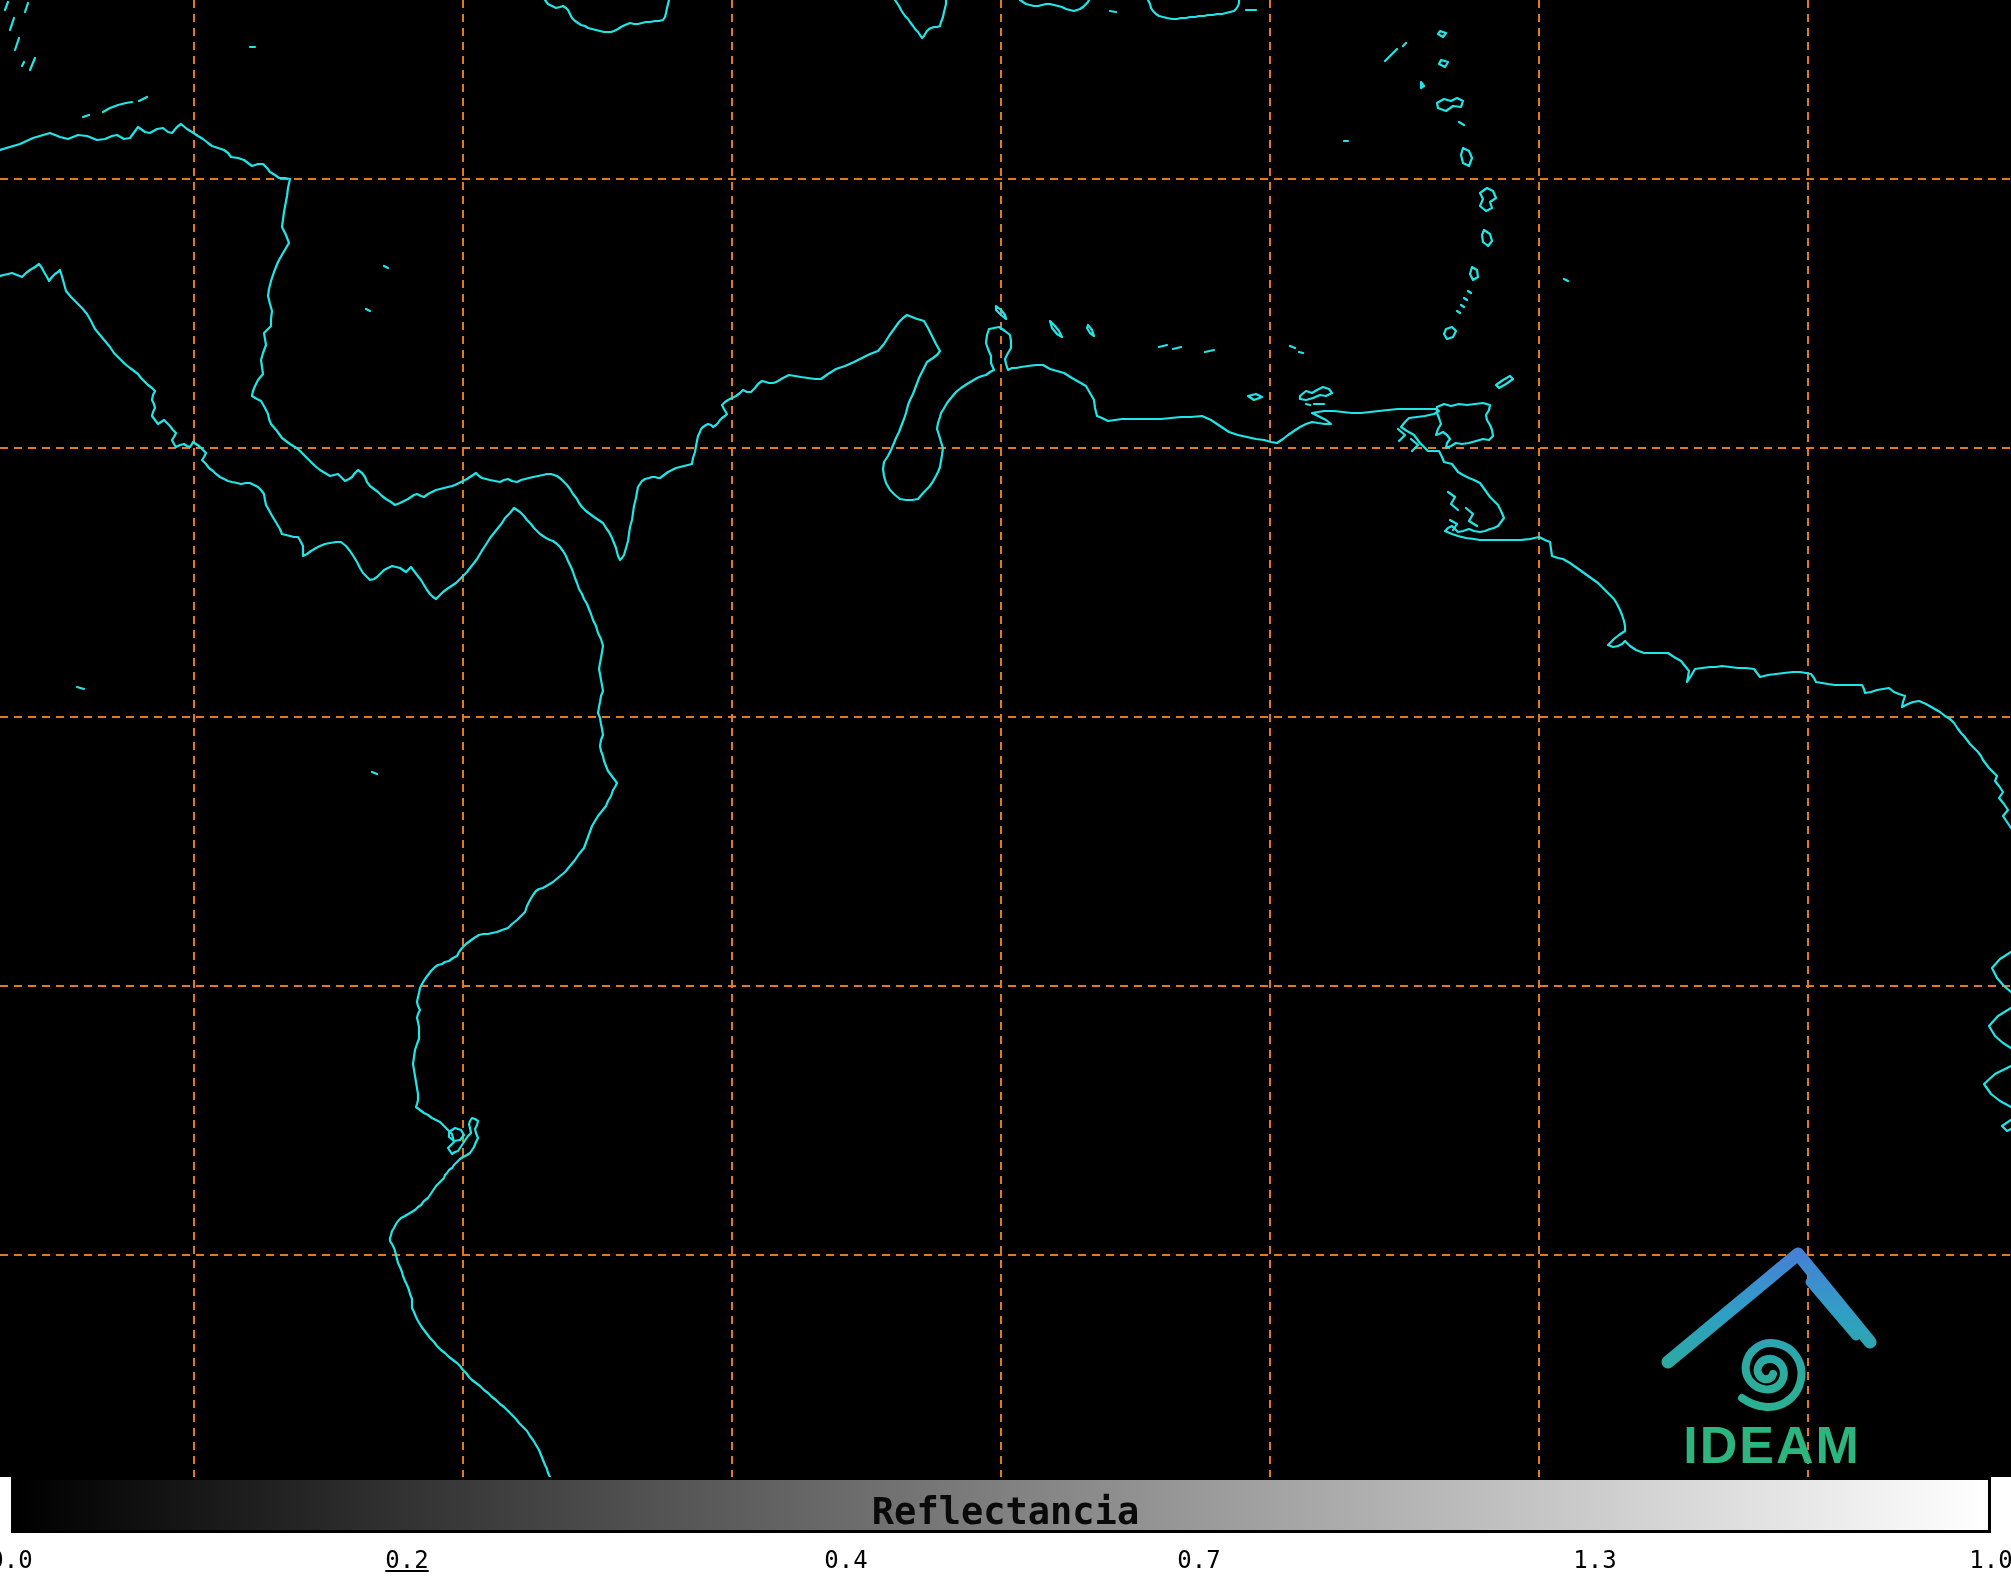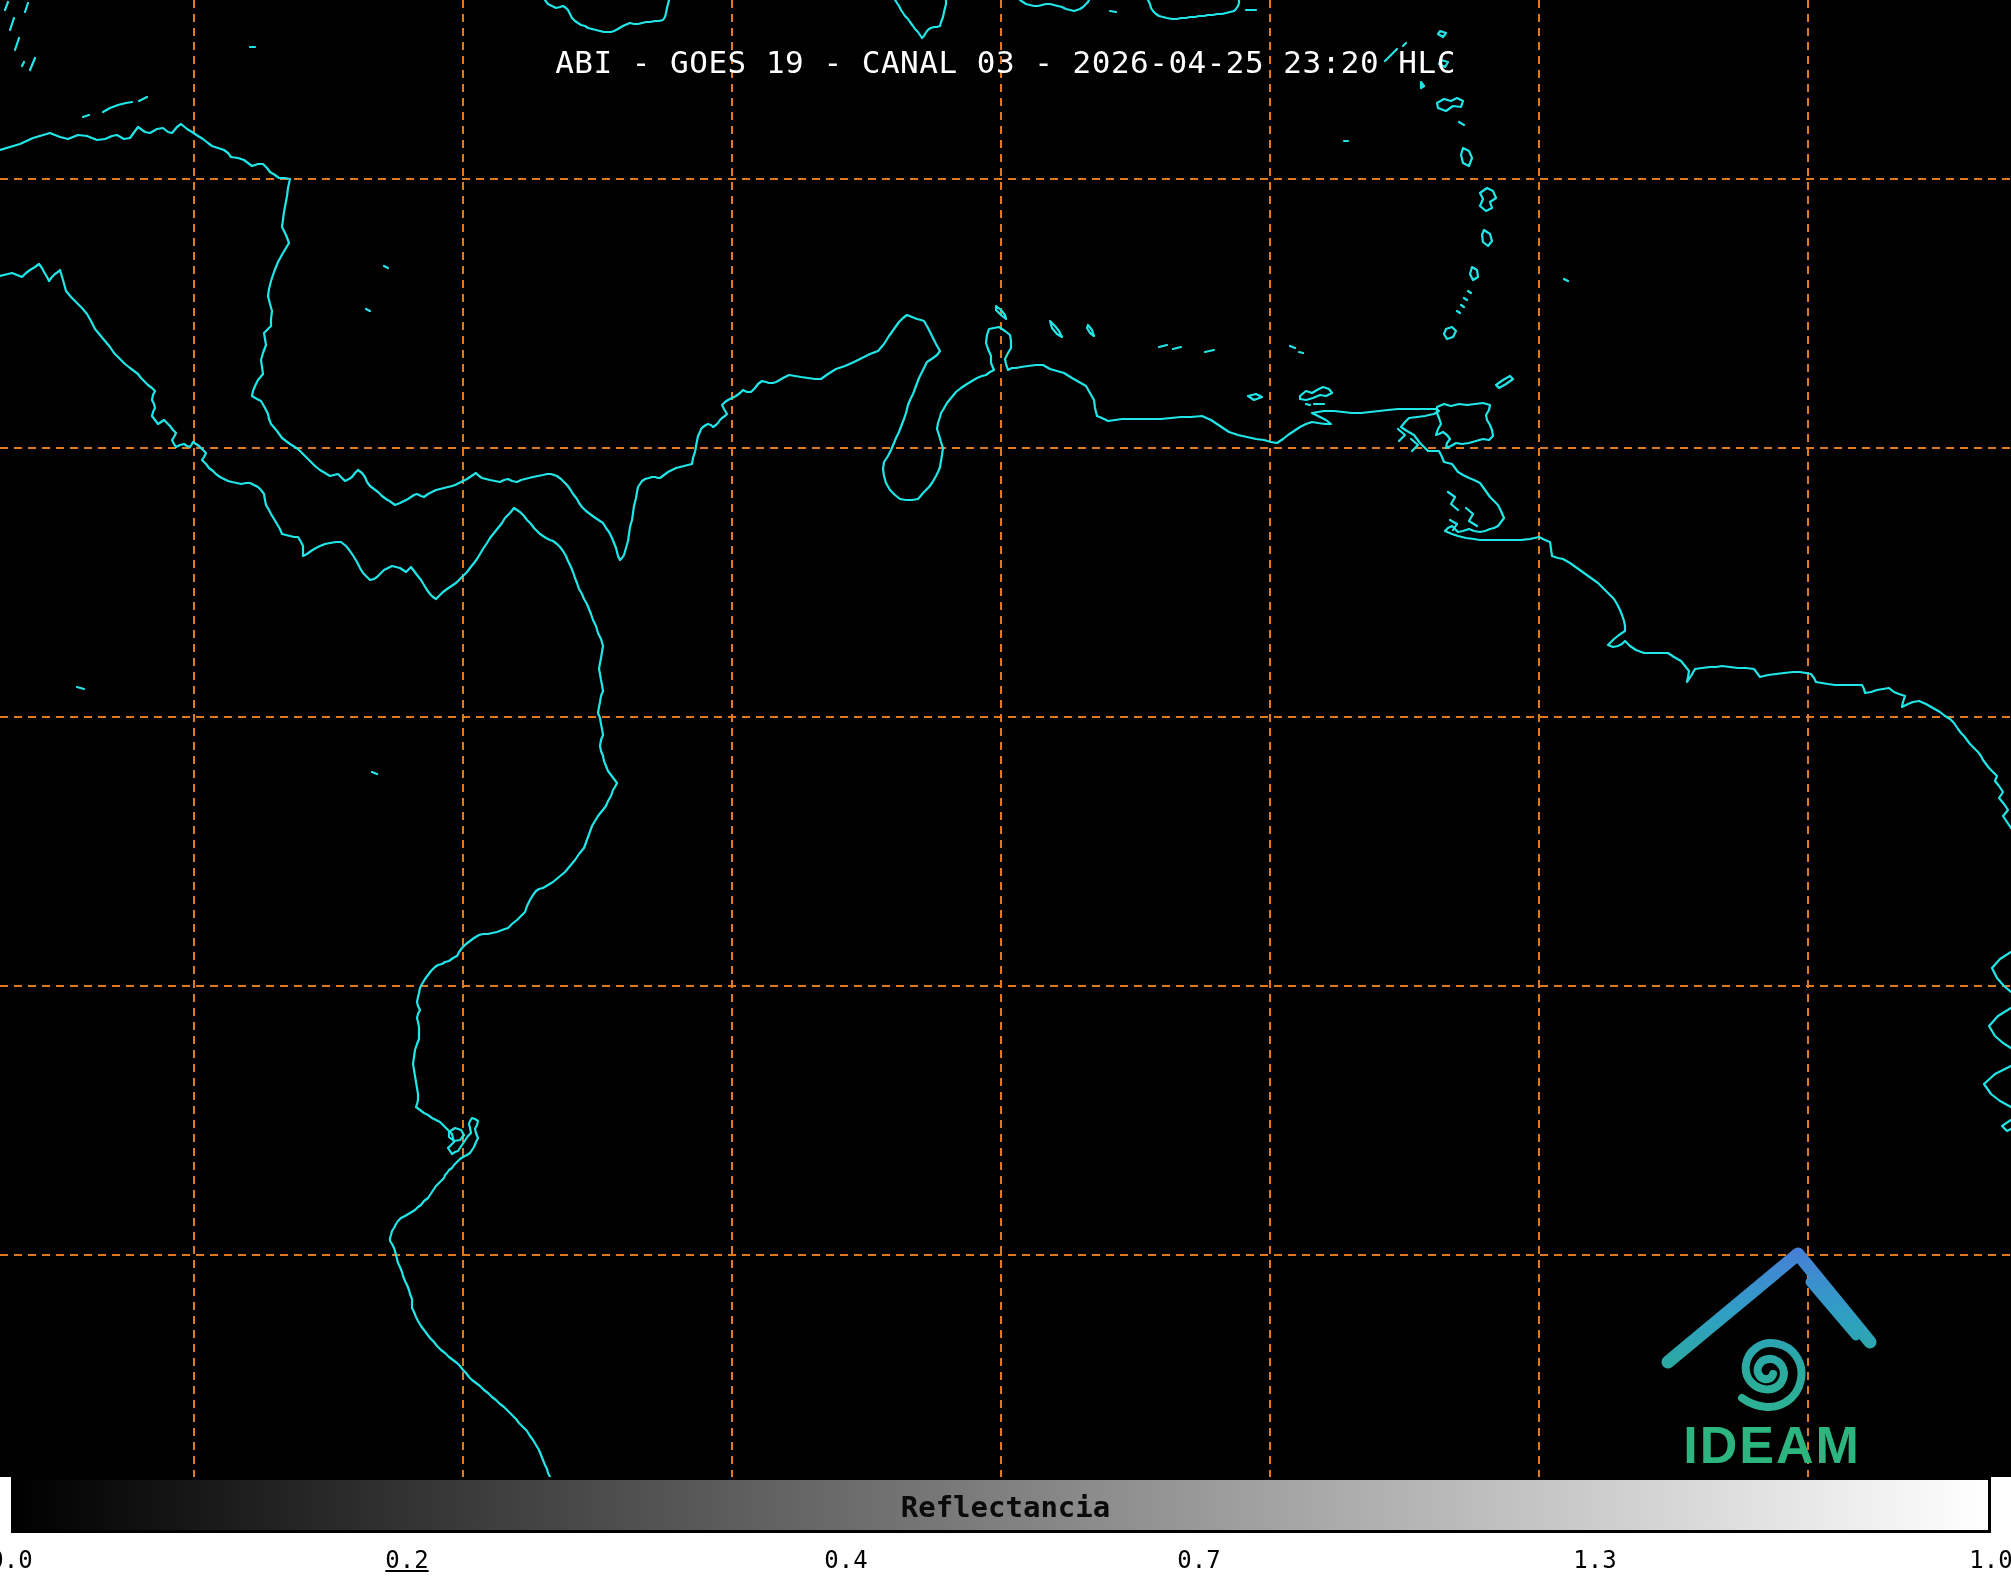--- a/index.html
+++ b/index.html
@@ -59,7 +59,6 @@
       </g>
   </svg>
 
-  <div id="title">ABI - GOES 19 - CANAL 03 - 2026-04-25 23:20 HLC</div>
 
   <svg id="logo-svg" width="236" height="258" viewBox="0 0 236 258">
     <defs>

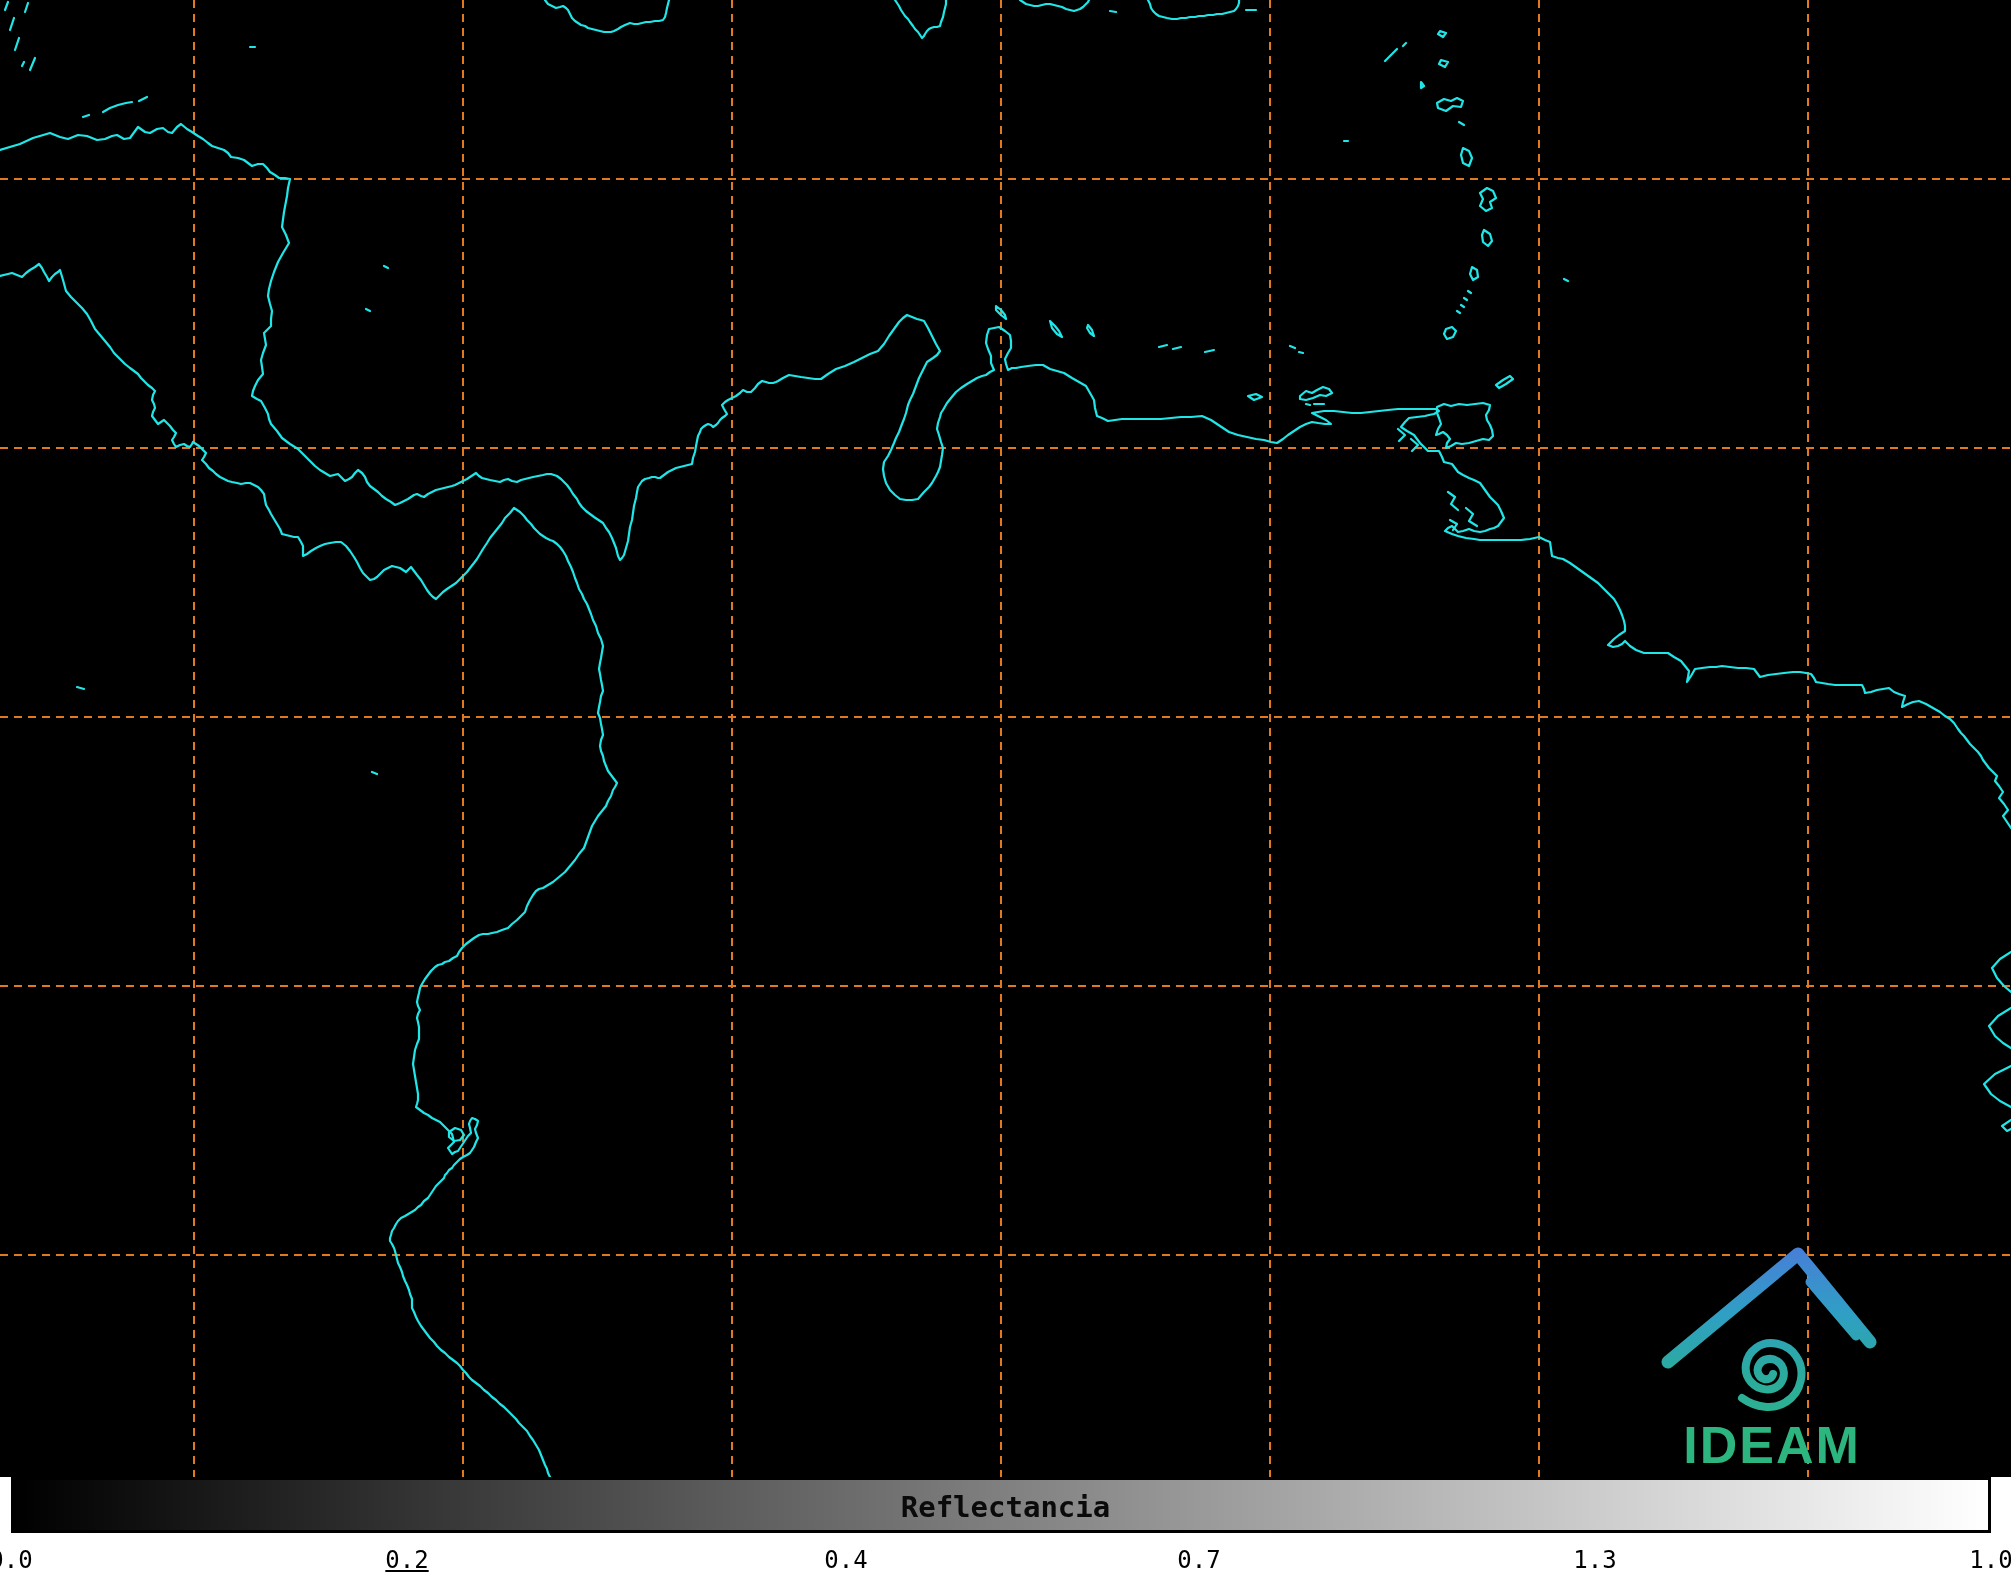--- a/index.html
+++ b/index.html
@@ -14,7 +14,7 @@
             box-sizing:border-box;border:3px solid #000;
             background:linear-gradient(90deg,#000000 0%,#ffffff 100%);}
   #cbar-label{position:absolute;left:0;top:1490px;width:2011px;text-align:center;
-              color:#0a0a0a;font-weight:bold;font-size:29px;}
+              color:#0a0a0a;font-weight:bold;font-size:37px;}
   .tick-label{position:absolute;top:1546px;transform:translateX(-50%);
               color:#000;font-size:24px;white-space:pre;}
   #logo-svg{position:absolute;left:1652px;top:1222px;}

